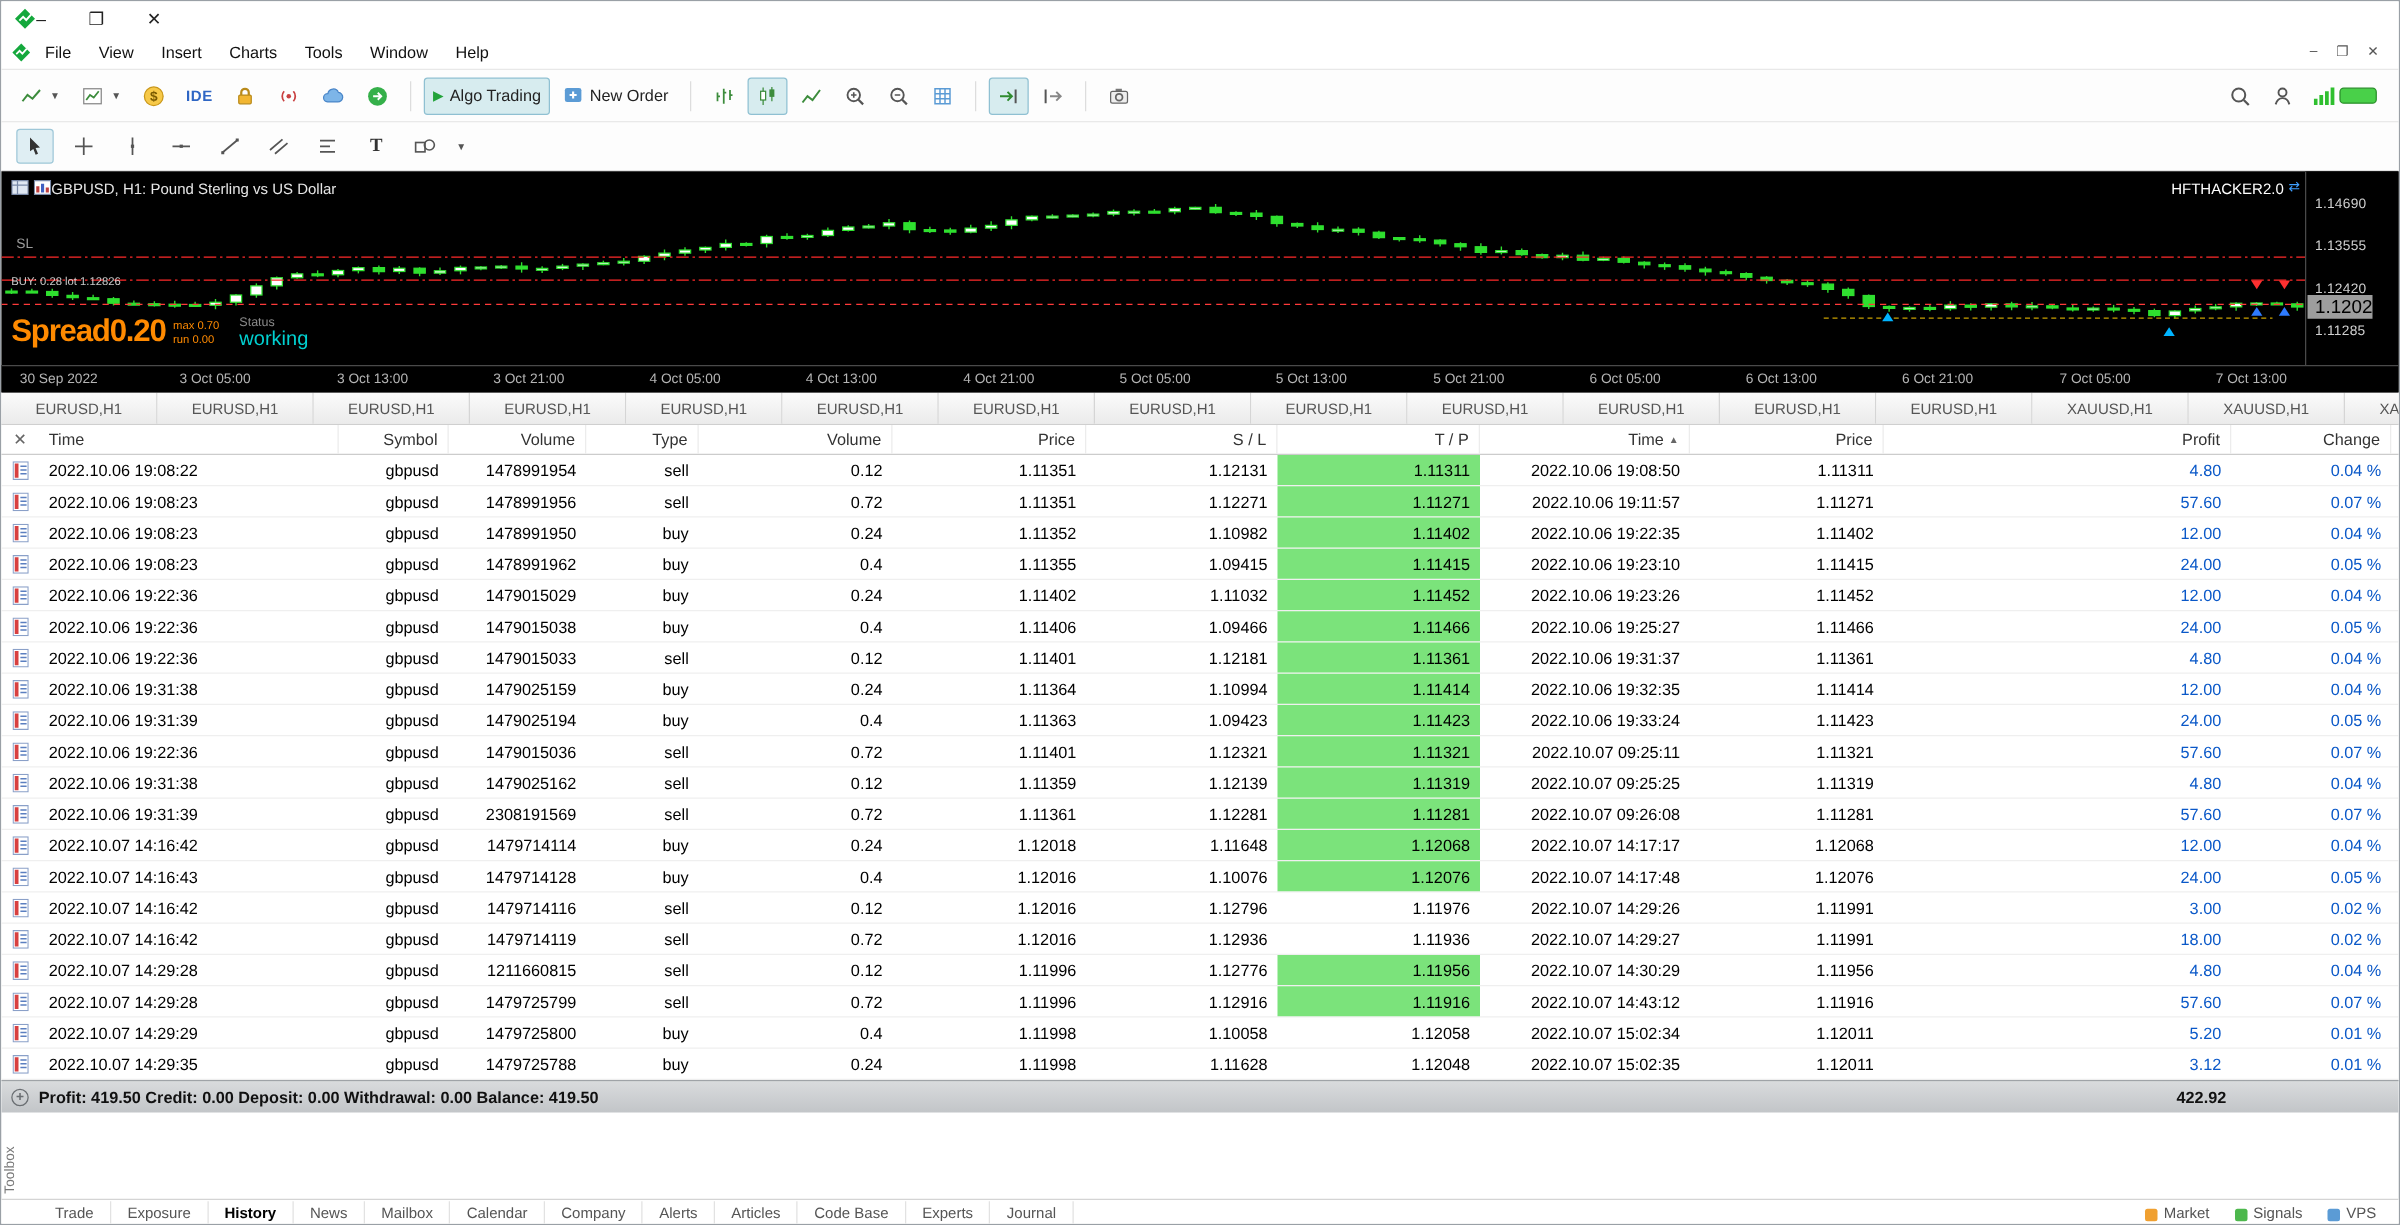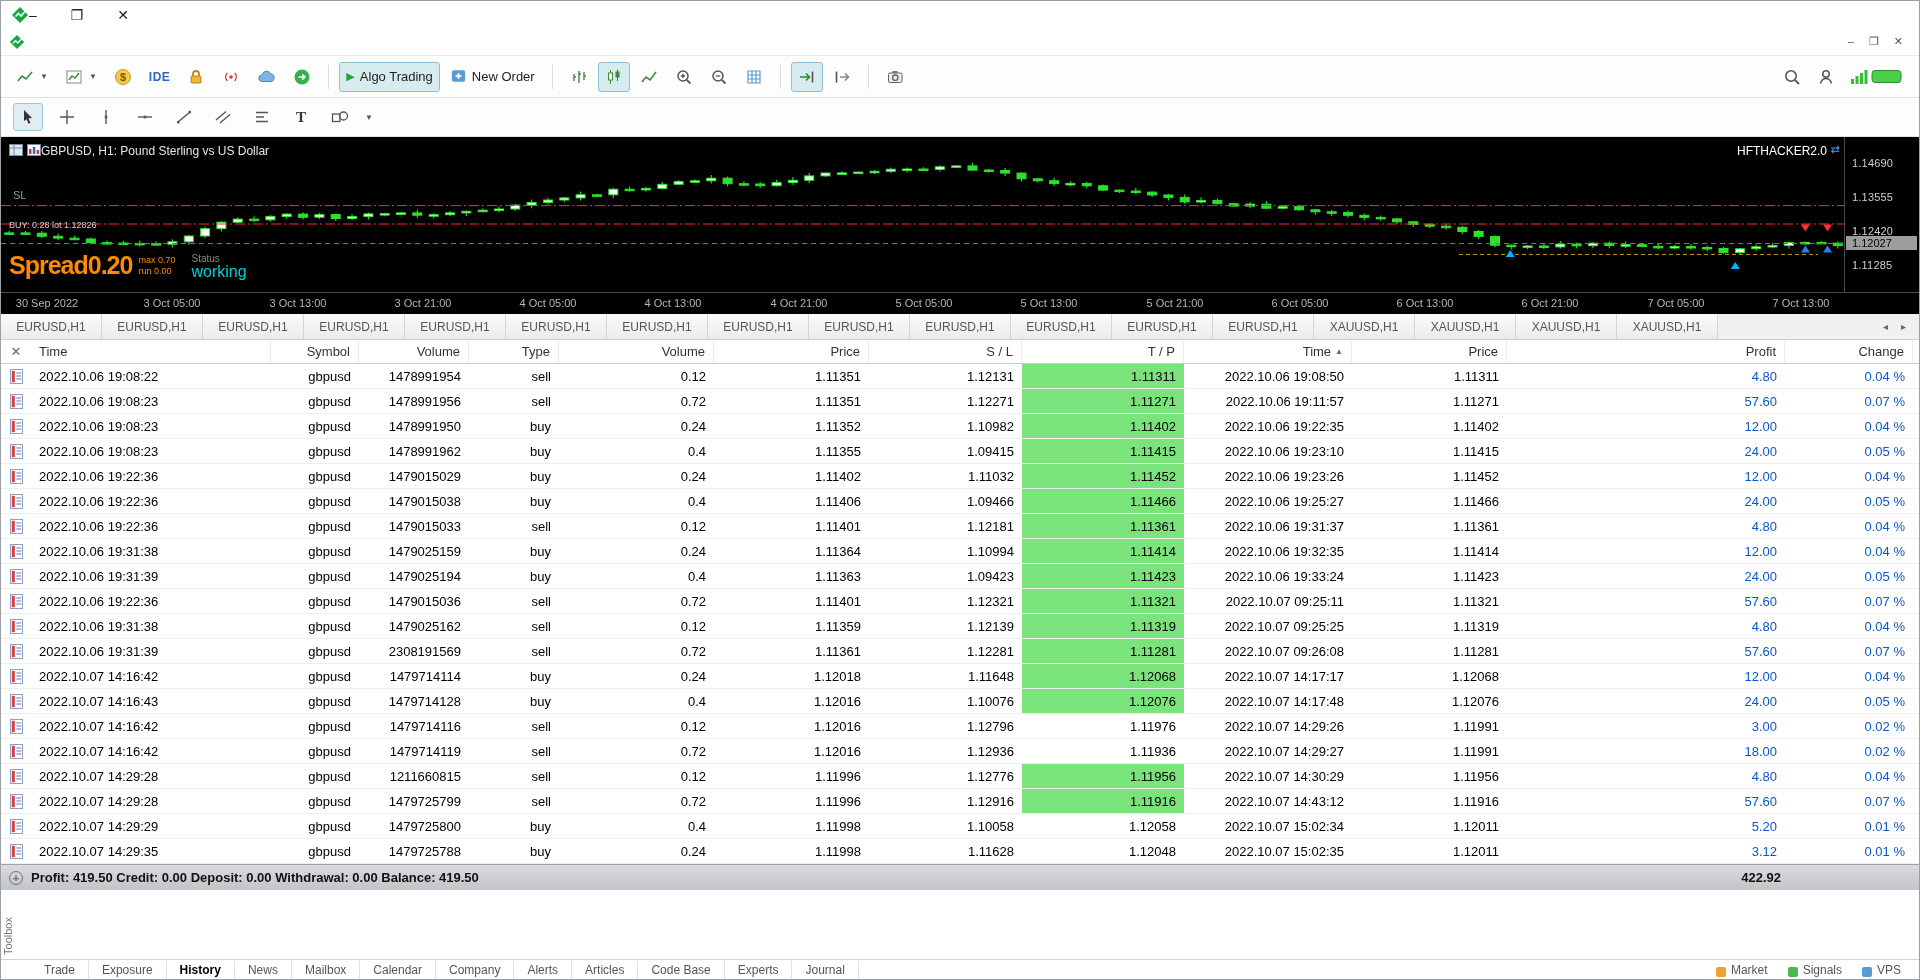--- a/index.html
+++ b/index.html
@@ -114,6 +114,15 @@
         <polygon points="9,1 17,9 9,17 1,9" fill="#14a83c"></polygon>
         <polyline points="4.5,10.5 7.5,7.5 10,10 14,5.5" stroke="#fff" fill="none" stroke-width="1.6"></polyline>
       </svg>
+    <nav id="menu-items" style="display:flex">
+        <span class="menu-item">File</span>
+        <span class="menu-item">View</span>
+        <span class="menu-item">Insert</span>
+        <span class="menu-item">Charts</span>
+        <span class="menu-item">Tools</span>
+        <span class="menu-item">Window</span>
+        <span class="menu-item">Help</span>
+      </nav>
     <div class="child-controls">
       <span>–</span>
       <span>❐</span>

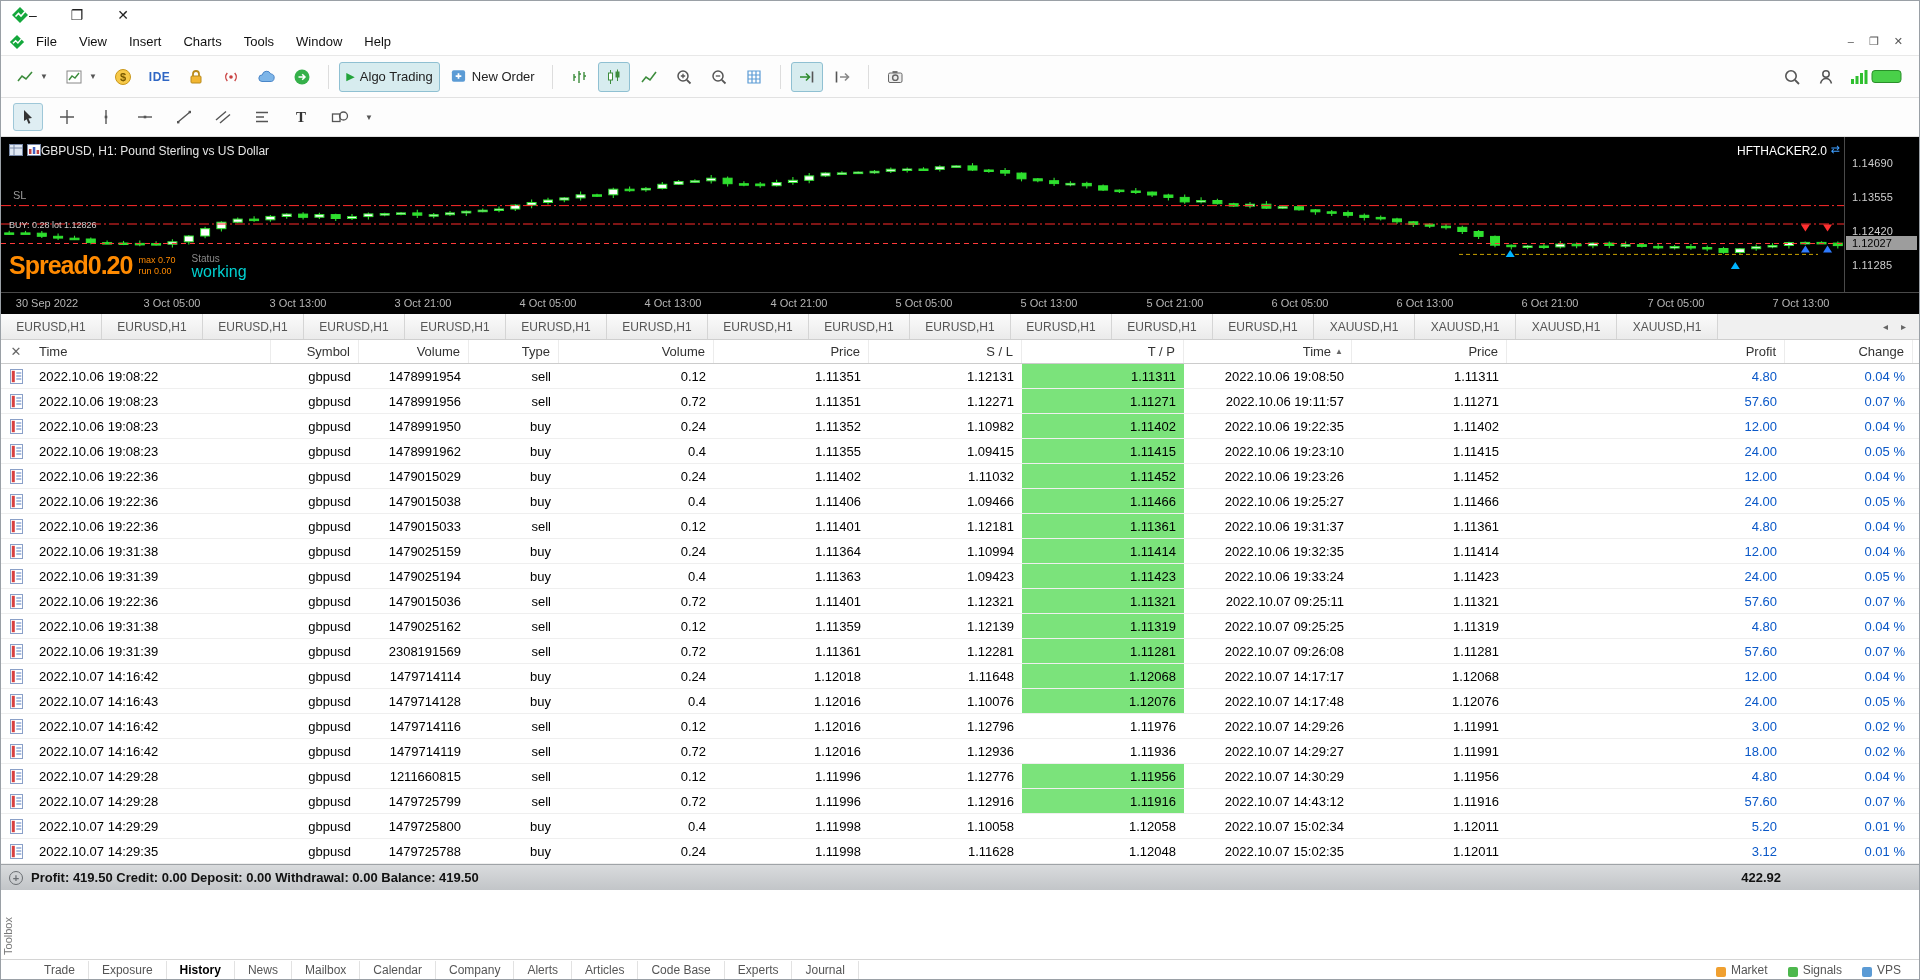--- a/index.html
+++ b/index.html
@@ -42,7 +42,7 @@
   .chart-canvas{position:absolute;left:0;top:0;width:1845px;height:155px}
   .price-axis{position:absolute;top:0;right:0;width:75px;height:155px;background:#000;border-left:1px solid #4a4a4a}
   .axis-price{position:absolute;left:7px;font-size:11px;color:#cfcfcf;letter-spacing:.2px}
-  .current-tag{position:absolute;left:1px;top:98px;width:71px;background:#9d9d9d;color:#000;font-size:11px;padding:1px 0 1px 6px}
+  .current-tag{position:absolute;left:1px;top:98px;width:52px;background:#9d9d9d;color:#000;font-size:15px;padding:1px 0 1px 6px}
   .time-axis{position:absolute;left:0;right:0;bottom:0;height:22px;background:#000;border-top:1px solid #4a4a4a}
   .time-label{position:absolute;top:4px;font-size:11px;color:#b5b5b5;transform:translateX(-50%);white-space:nowrap}
   .chart-icons{position:absolute;left:8px;top:7px;display:flex;gap:4px}

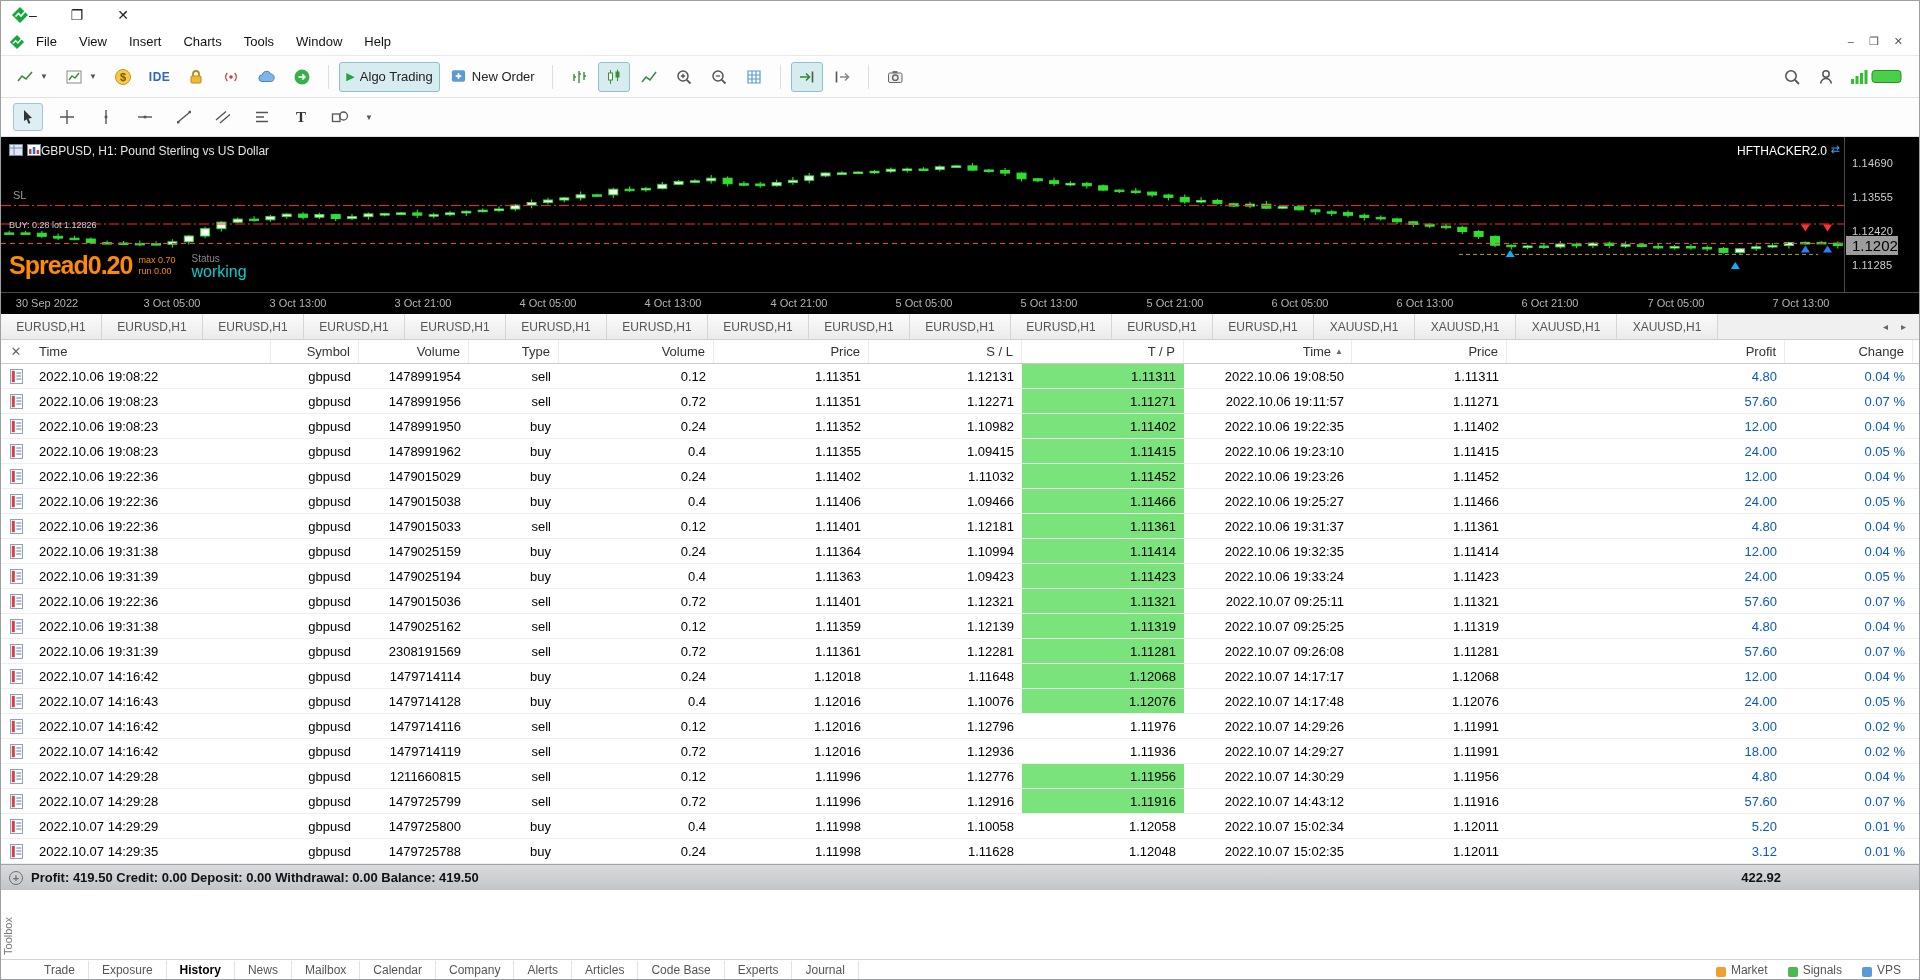--- a/index.html
+++ b/index.html
@@ -60,7 +60,7 @@
 
   
   .chart-tabs{height:26px;background:#f0f0f0;border-bottom:1px solid #cfcfcf;display:flex;align-items:stretch;overflow:hidden}
-  .ctab{width:101px;flex:0 0 auto;display:flex;align-items:center;justify-content:center;font-size:12px;color:#555;border-right:1px solid #d5d5d5;background:linear-gradient(#fbfbfb,#ebebeb)}
+  .ctab{width:125px;flex:0 0 auto;display:flex;align-items:center;justify-content:center;font-size:12px;color:#555;border-right:1px solid #d5d5d5;background:linear-gradient(#fbfbfb,#ebebeb)}
   .ctab-nav{margin-left:auto;display:flex;align-items:center;gap:3px;padding:0 8px;background:#f0f0f0}
   .ctab-nav span{font-size:10px;color:#666;padding:2px 5px}
 

